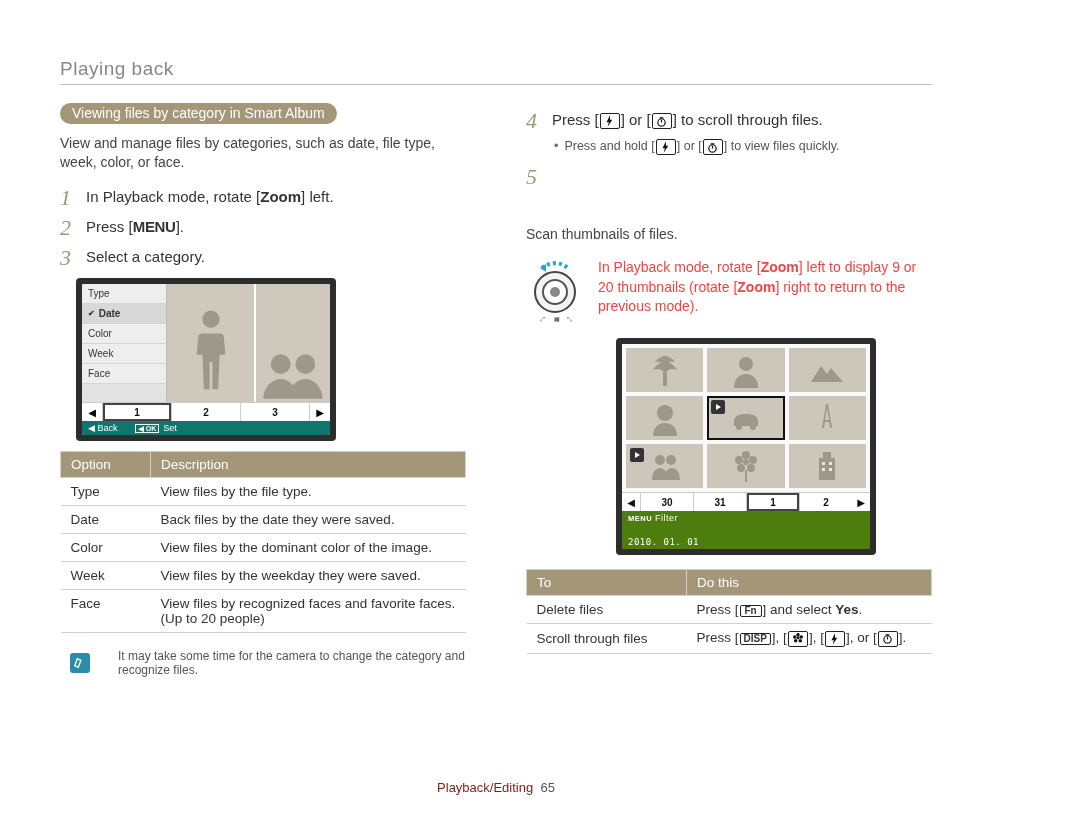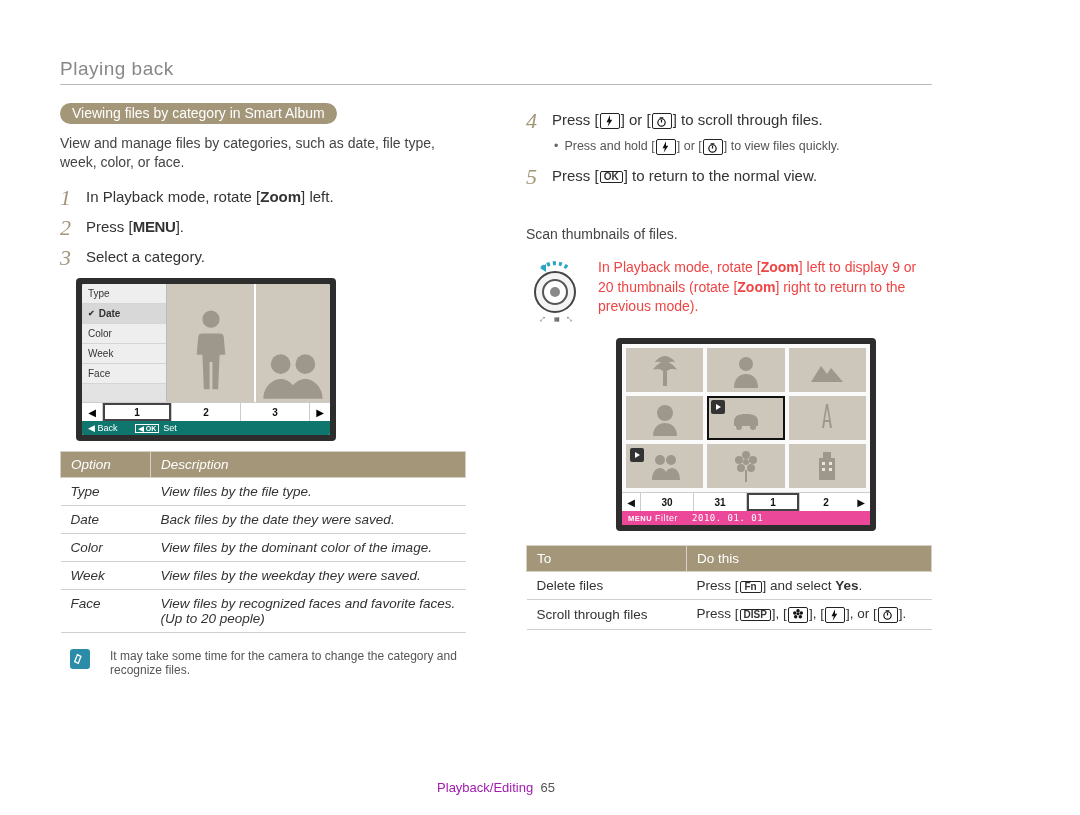--- a/index.html
+++ b/index.html
@@ -238,9 +238,6 @@
       <div class="steps">
         <div class="step">
           <div class="step-num">5</div>
-          <div class="step-txt">
-            <span>Press [</span><span class="ib" style="height:auto;padding:0 3px;font-size:10px;">OK</span><span>] to return to the normal view.</span>
-          </div>
         </div>
       </div>
 

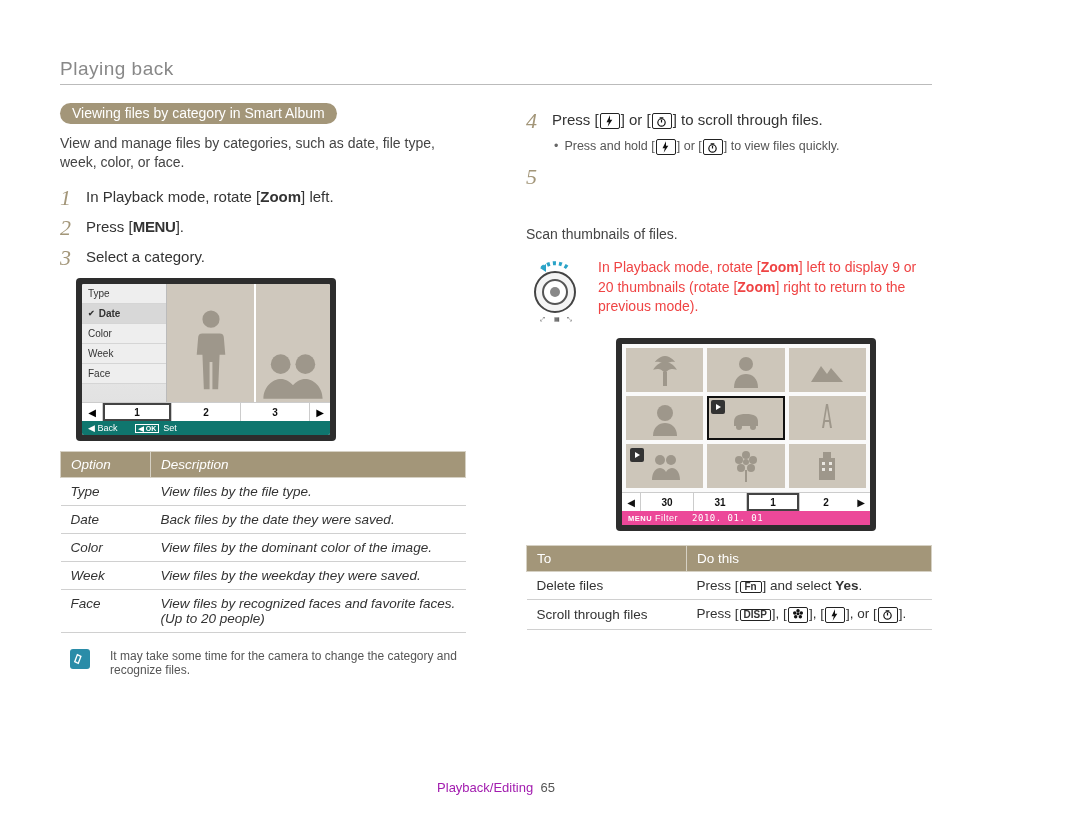--- a/index.html
+++ b/index.html
@@ -42,7 +42,7 @@
   .statusbar .okbox { font-weight:700; border:1px solid #fff; font-size:7px; padding:0 2px; margin-right:4px; display:inline-block; line-height:1; }
 
   
-  .optable { width:100%; max-width:430px; border-collapse:collapse; font-size:13.5px; margin-top:6px;font-style:italic; }
+  .optable { width:100%; max-width:430px; border-collapse:collapse; font-size:13.5px; margin-top:6px; }
   .optable thead th { background:var(--olive); color:#fff; font-weight:400; text-align:left; padding:5px 10px; border:1px solid #d6d1c4; }
   .optable td { border-bottom:1px solid #d0d0d0; padding:6px 10px; vertical-align:top; color:#333; }
   .optable td:first-child { width:70px; }

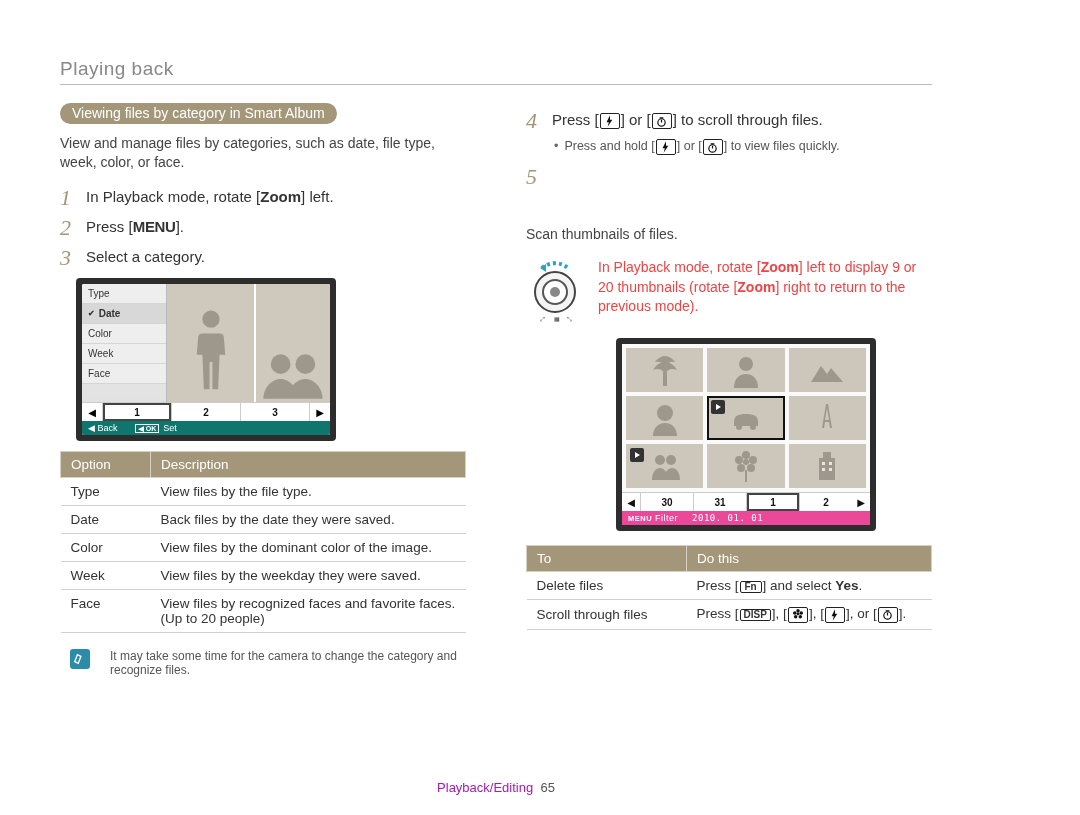--- a/index.html
+++ b/index.html
@@ -68,7 +68,7 @@
   .strip2 .arrow { width:18px; display:flex; align-items:center; justify-content:center; color:#111; }
   .strip2 .c2 { flex:1; display:flex; align-items:center; justify-content:center; border-left:1px solid #ccc; color:#111; font-weight:600; }
   .strip2 .c2.sel { box-shadow:inset 0 0 0 2px #444; }
-  .status2 { background:#ec4899; color:#fff; font-size:9px; display:flex; padding:2px 6px; gap:14px; letter-spacing:.5px; }
+  .status2 { background:#4d7c0f; color:#fff; font-size:9px; display:flex; padding:2px 6px; gap:14px; letter-spacing:.5px;flex-direction:column; }
   .status2 .ml { font-weight:700; font-size:7.5px; }
   .status2 .dt { font-family:monospace; }
 

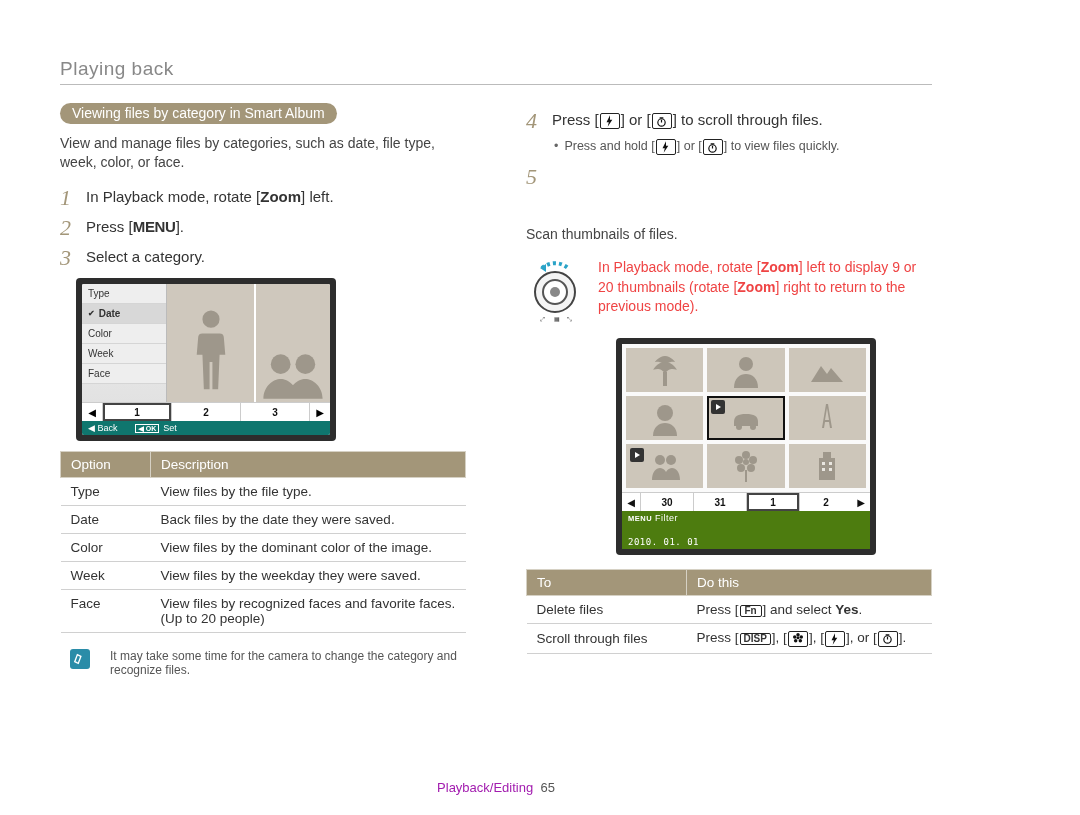--- a/index.html
+++ b/index.html
@@ -47,7 +47,7 @@
   .optable td { border-bottom:1px solid #d0d0d0; padding:6px 10px; vertical-align:top; color:#333; }
   .optable td:first-child { width:70px; }
 
-  .note { display:flex; gap:20px; margin:16px 0 0 10px; font-size:12px; color:#555; align-items:flex-start; }
+  .note { display:flex; gap:28px; margin:16px 0 0 10px; font-size:12px; color:#555; align-items:center; }
   .note-icon { width:20px; height:20px; border-radius:3px; background:var(--noteblue); color:#fff; display:flex; align-items:center; justify-content:center; font-size:14px; flex:none; }
 
   

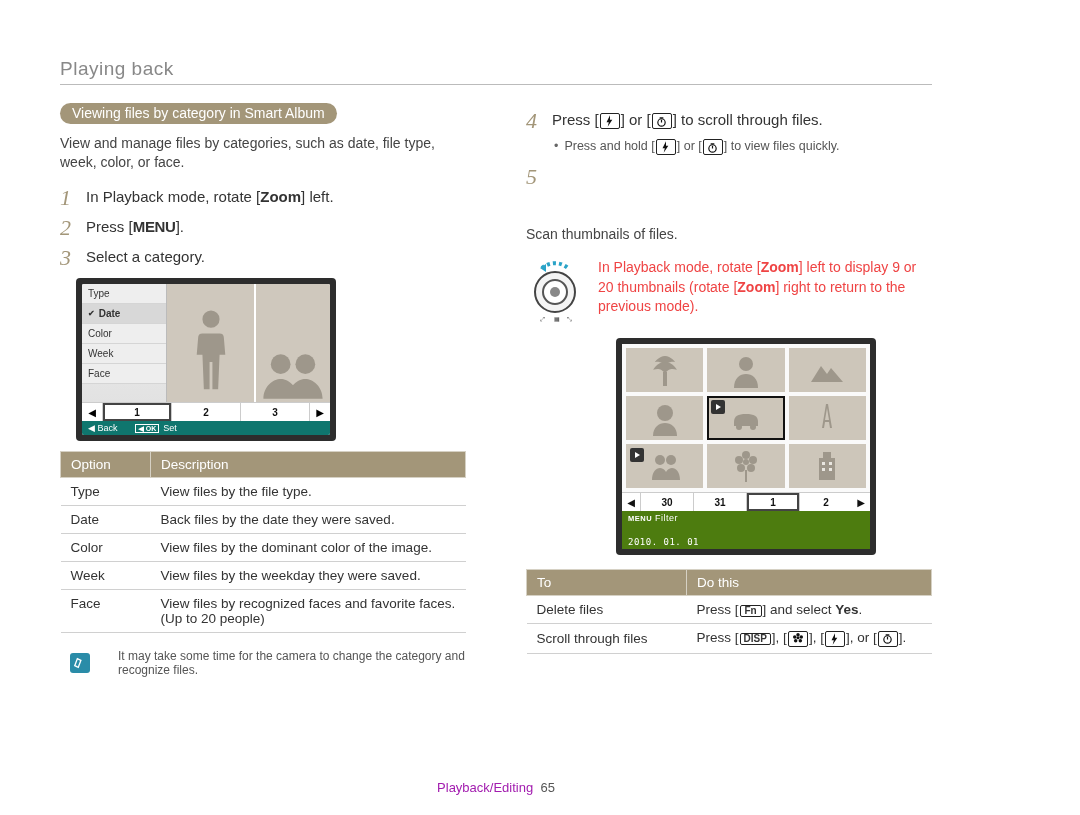--- a/index.html
+++ b/index.html
@@ -79,7 +79,7 @@
   .totable td:first-child { width:140px; }
 
   .footer { position:absolute; bottom:20px; left:0; right:0; text-align:center; font-size:13px; color:#555; }
-  .footer .sec { color:#a21caf; }
+  .footer .sec { color:#7f1d1d; }
 
   
   .ib { display:inline-flex; align-items:center; justify-content:center; vertical-align:middle; border:1.2px solid #222; border-radius:2px; padding:0 2px; height:14px; min-width:14px; font-size:9px; font-weight:700; line-height:1; font-family:Arial,sans-serif; margin:0 1px; }

